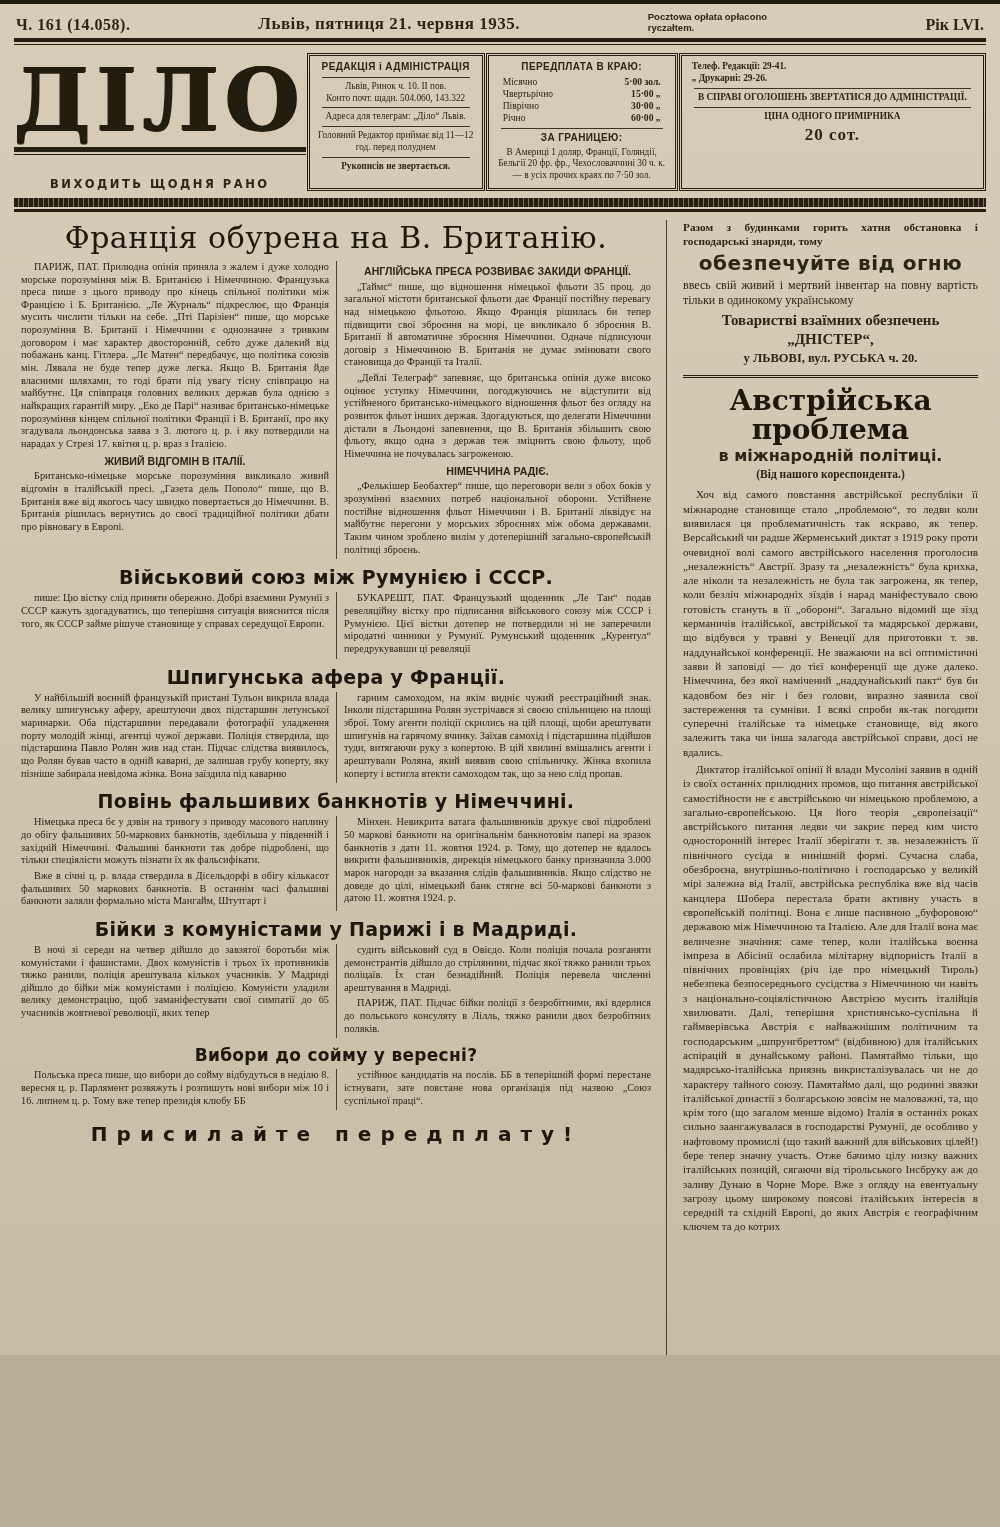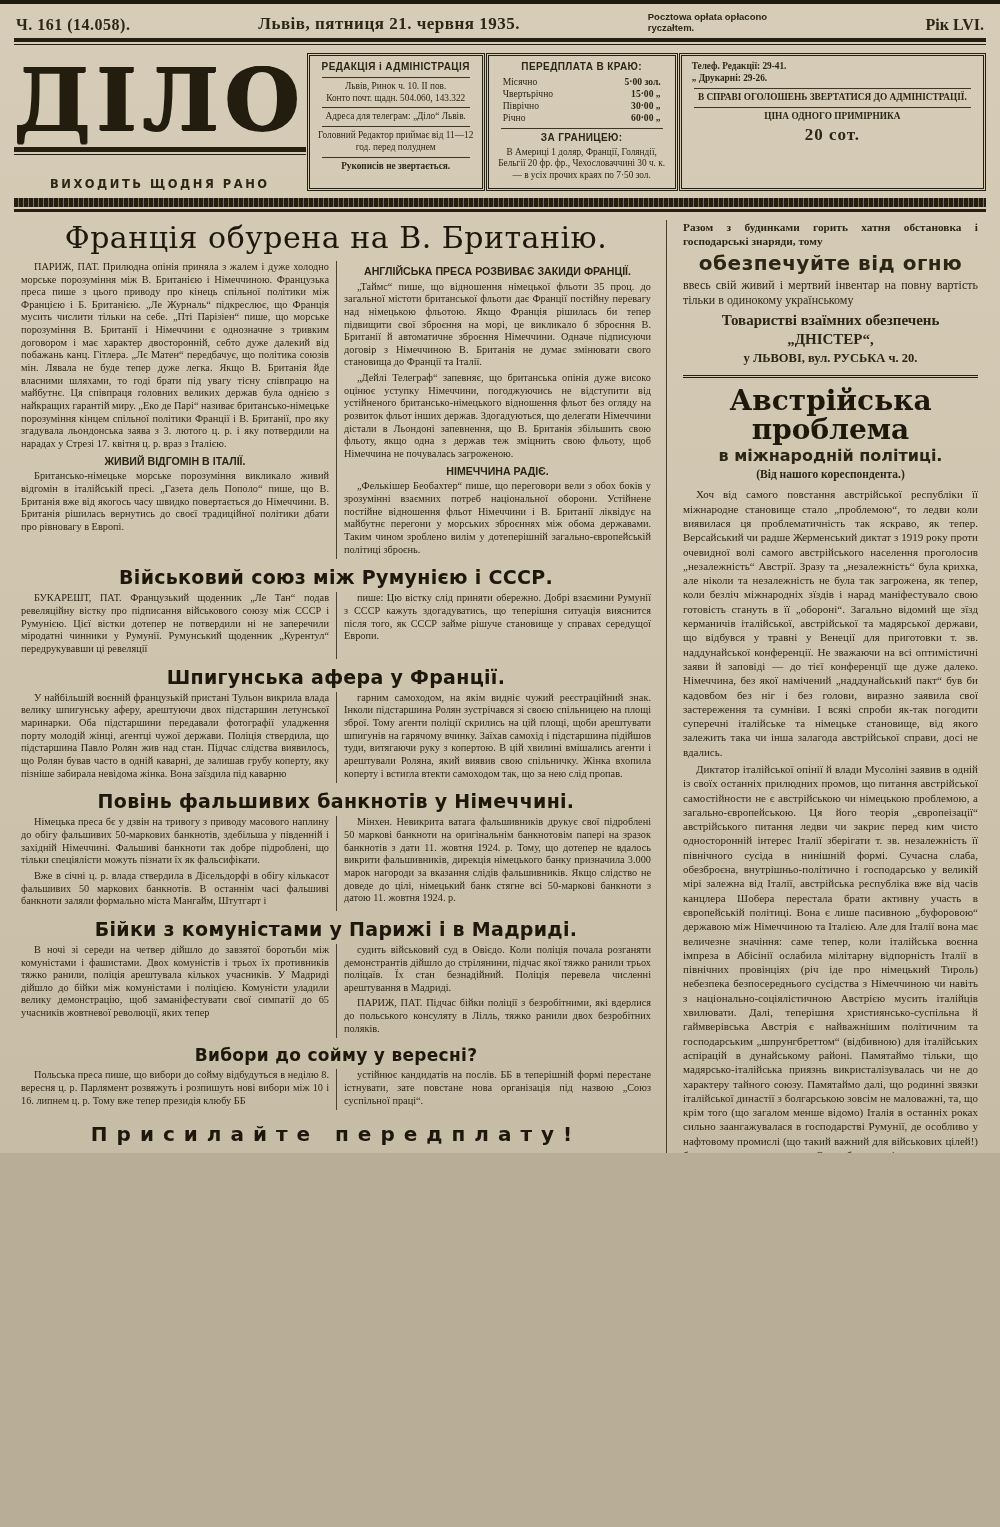--- a/index.html
+++ b/index.html
@@ -10,7 +10,7 @@
     color:#2c2617;
   }
   .page {
-    width:1000px; height:1153px; overflow:hidden;
+    width:1000px; height:1355px; overflow:hidden;
     padding:6px 14px 8px;
     background:linear-gradient(180deg,#d6ccb7 0%,#cfc5af 55%,#c7bda6 100%);
     border-top:4px solid #1f1a0f;

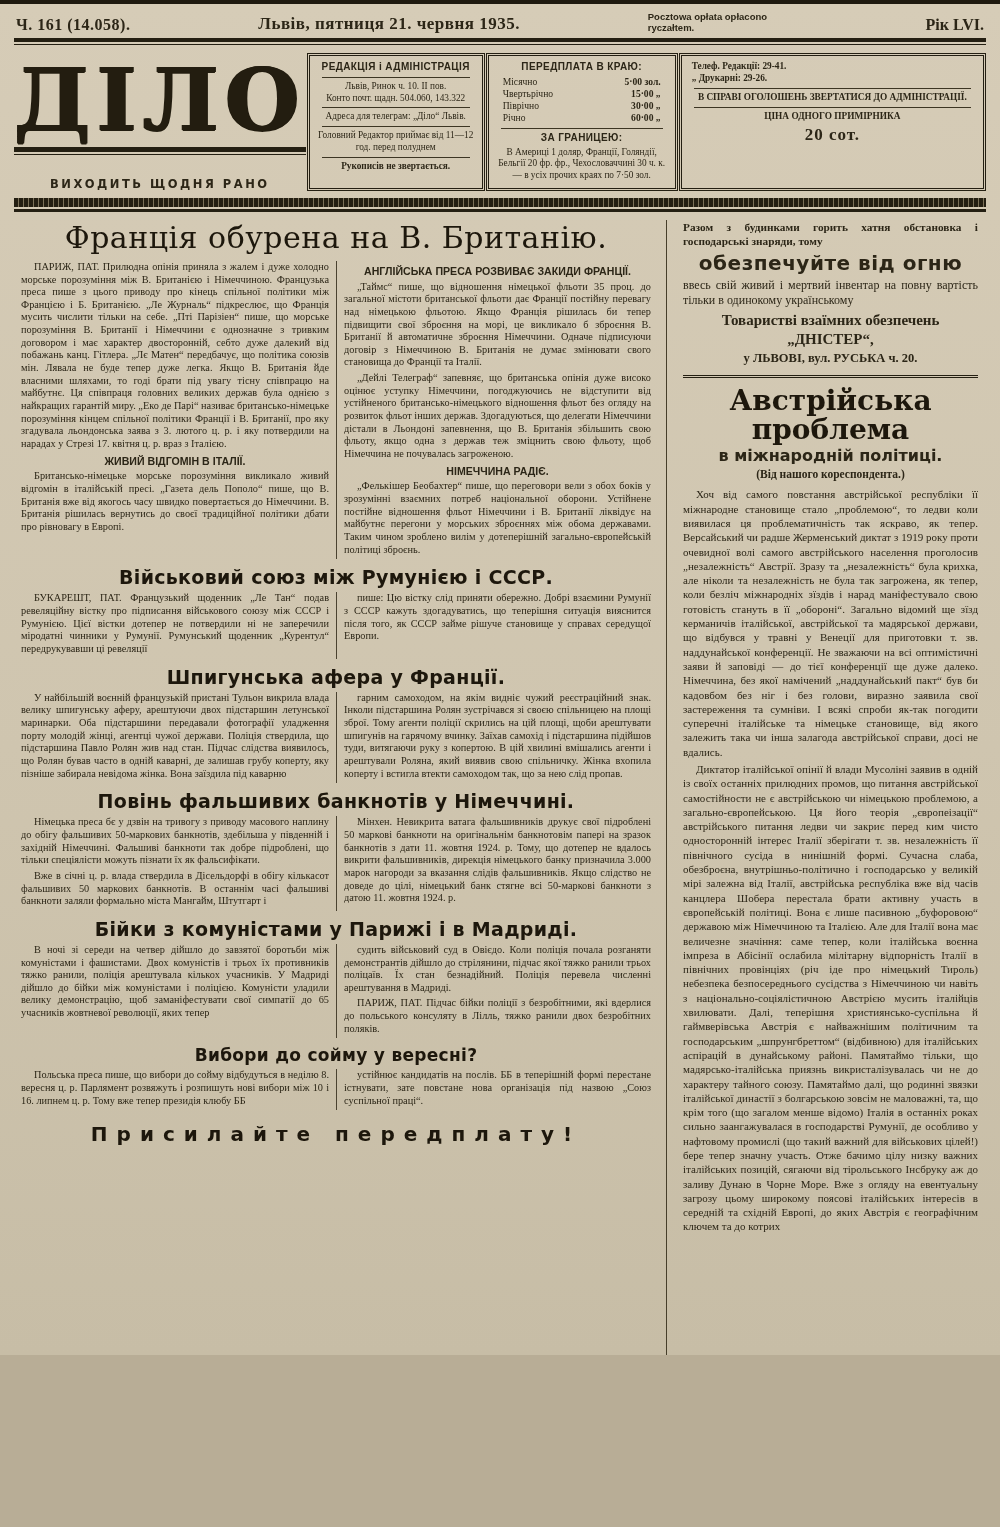--- a/index.html
+++ b/index.html
@@ -183,10 +183,10 @@
         <h2 class="sec-title">Військовий союз між Румунією і СССР.</h2>
         <div class="cols">
           <div class="col">
+            <p class="body">пише: Цю вістку слід приняти обережно. Добрі взаємини Румунії з СССР кажуть здогадуватись, що теперішня ситуація вияснится після того, як СССР займе рішуче становище у справах середущої Европи.</p>
+          </div>
+          <div class="col">
             <p class="body">БУКАРЕШТ, ПАТ. Французький щоденник „Ле Тан“ подав ревеляційну вістку про підписання військового союзу між СССР і Румунією. Цієї вістки дотепер не потвердили ні не заперечили міродатні чинники у Румунії. Румунський щоденник „Курентул“ передрукувавши ці ревеляції</p>
-          </div>
-          <div class="col">
-            <p class="body">пише: Цю вістку слід приняти обережно. Добрі взаємини Румунії з СССР кажуть здогадуватись, що теперішня ситуація вияснится після того, як СССР займе рішуче становище у справах середущої Европи.</p>
           </div>
         </div>
       </section>

